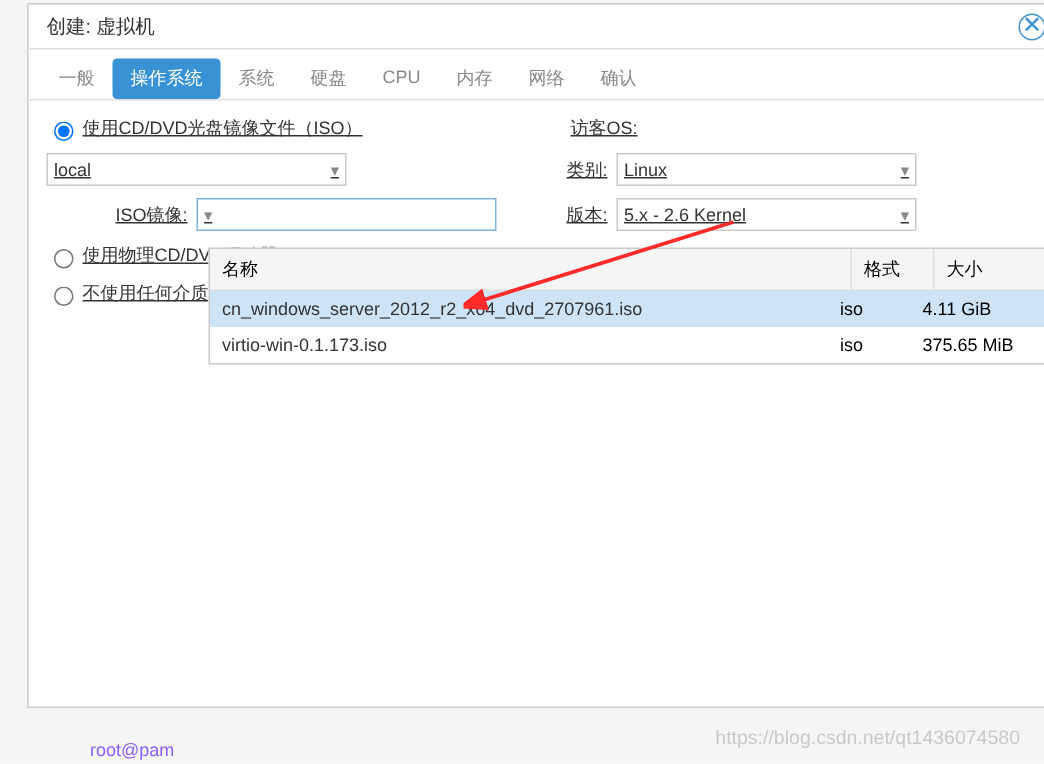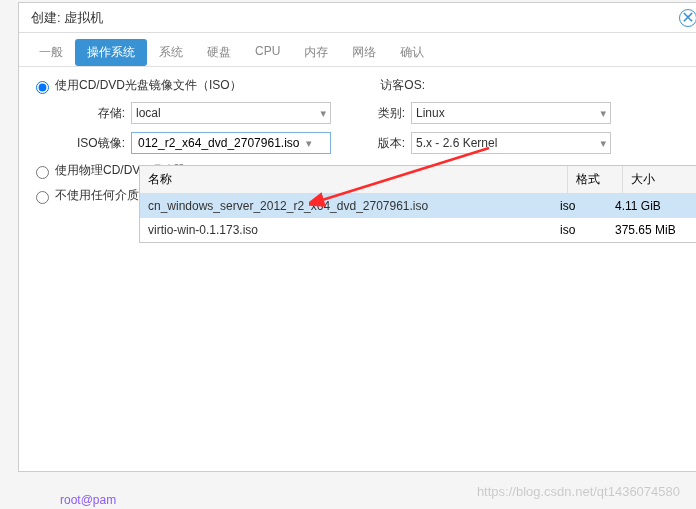--- a/index.html
+++ b/index.html
@@ -11,7 +11,7 @@
   .tab { padding:5px 12px; font-size:12px; color:#888; cursor:pointer;}
   .tab.active { background:#3892d4; color:#fff; border-radius:3px;}
   .body { padding:10px 12px; font-size:12px; color:#333; }
-  .row { display:flex; align-items:center; margin-bottom:8px; }
+  .row { display:flex; align-items:center; margin-bottom:8px;text-decoration:underline; }
   .left-col { width:320px; display:flex; align-items:center; }
   .right-col { width:320px; display:flex; align-items:center; }
   .lbl-right { width:60px; text-align:right; padding-right:6px; color:#333;}

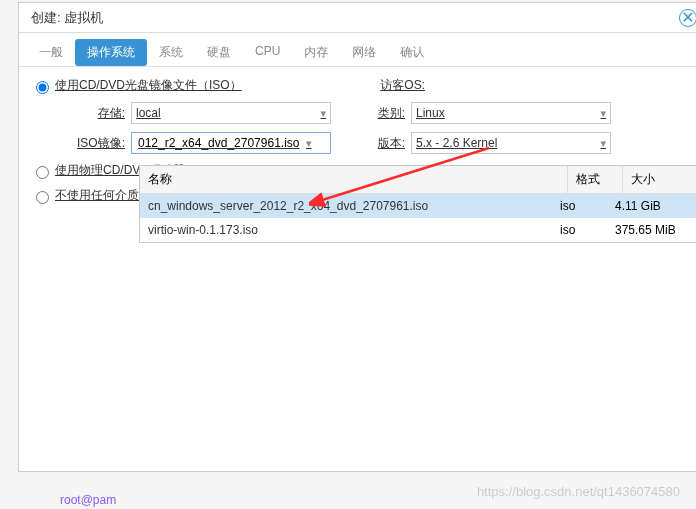--- a/index.html
+++ b/index.html
@@ -75,7 +75,6 @@
 
     <div class="row">
       <div class="left-col">
-        <span class="field-label">存储:</span>
         <div class="sel">
           <span>local</span>
           <span class="chev">▾</span>

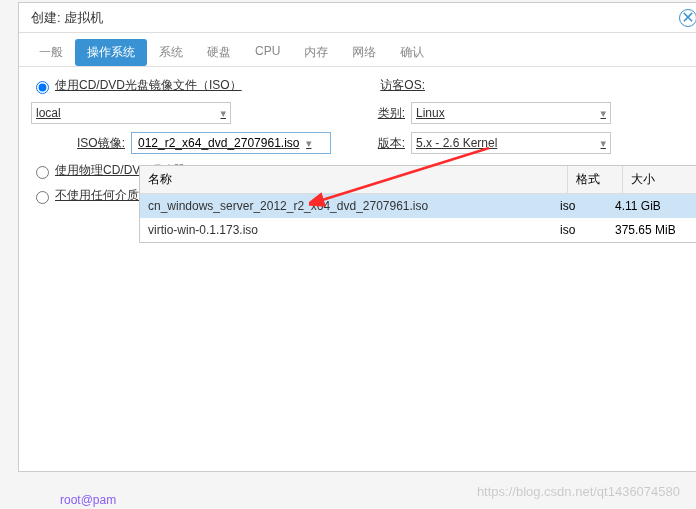--- a/index.html
+++ b/index.html
@@ -93,7 +93,6 @@
       <div class="left-col">
         <span class="field-label">ISO镜像:</span>
         <div class="iso-field">
-          <input value="012_r2_x64_dvd_2707961.iso" style="">
           <span class="chev">▾</span>
         </div>
       </div>

